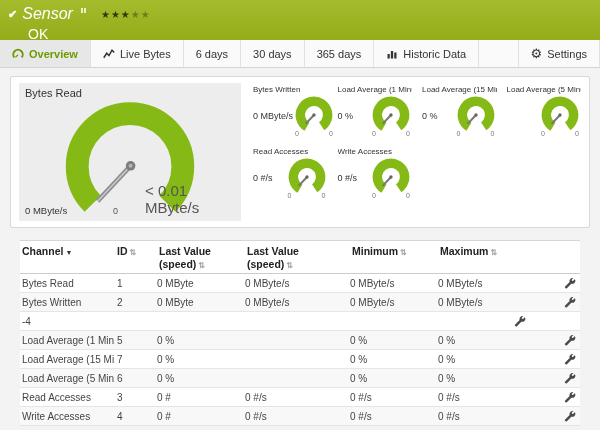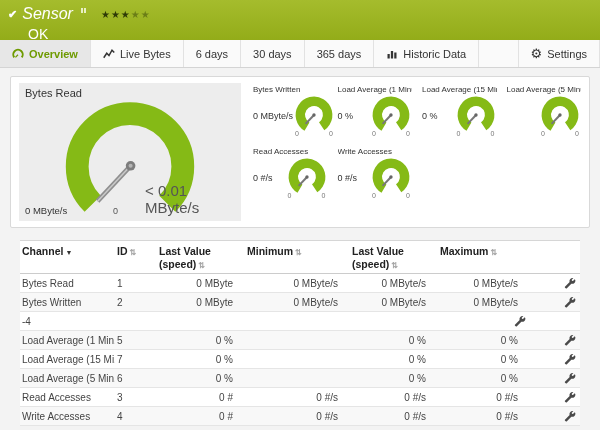--- a/index.html
+++ b/index.html
@@ -244,8 +244,8 @@
     <div class="hcell"><span>Channel</span><span class="sort on">▼</span></div>
     <div class="hcell"><span>ID</span><span class="sort">⇅</span></div>
     <div class="hcell"><span>Last Value (speed)</span><span class="sort">⇅</span></div>
+    <div class="hcell"><span>Last Value (speed)</span><span class="sort">⇅</span></div>
     <div class="hcell"><span>Minimum</span><span class="sort">⇅</span></div>
-    <div class="hcell"><span>Last Value (speed)</span><span class="sort">⇅</span></div>
     <div class="hcell"><span>Maximum</span><span class="sort">⇅</span></div>
     <div class="hcell"></div>
   </div>

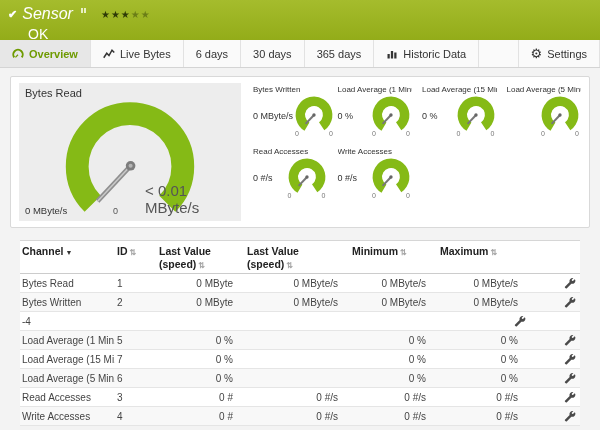--- a/index.html
+++ b/index.html
@@ -56,7 +56,7 @@
   .sort.on{color:#333;font-size:7px}
   .c-ch{padding-left:2px;white-space:nowrap;overflow:hidden}
   .c-id{padding-left:2px}
-  .num{text-align:right;padding-right:12px;white-space:nowrap}
+  .num{padding-right:12px;white-space:nowrap}
   .c-tools{text-align:right;padding-right:4px}
   .wrench{display:inline-flex;color:#4a4a4a;cursor:pointer;vertical-align:middle}
 </style>

